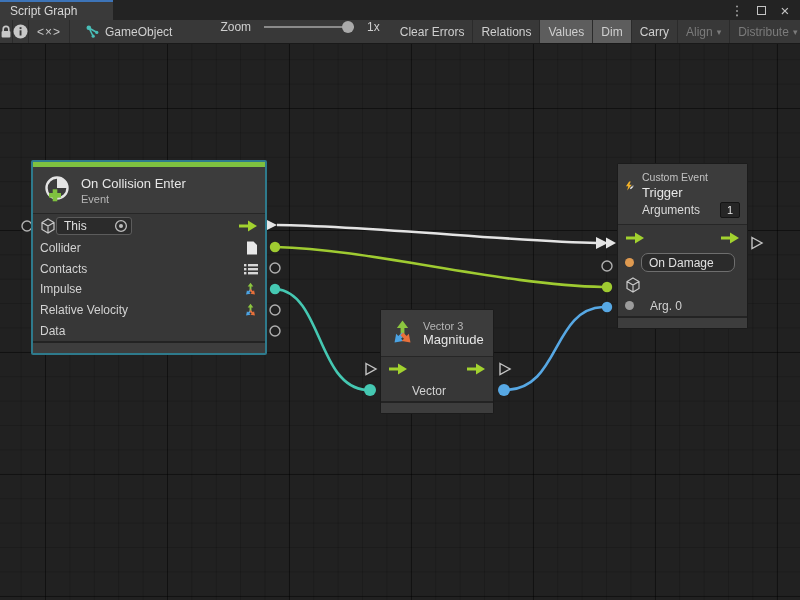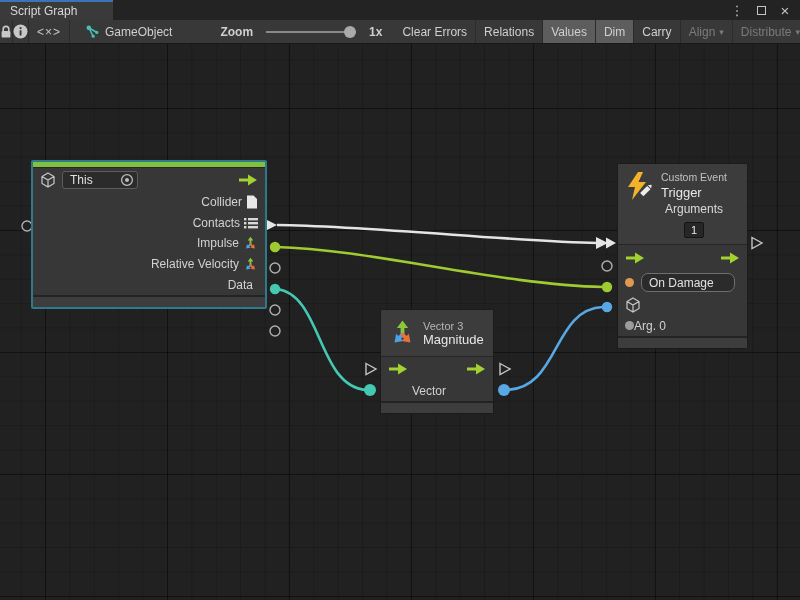--- a/index.html
+++ b/index.html
@@ -31,7 +31,7 @@
   .tbtn.disabled { color:#7b7b7b; }
   .tbtn .caret { font-size:9px; margin-left:4px; }
   .go-group { display:flex; align-items:center; gap:6px; padding:0 14px 0 16px; }
-  .zoom-group { display:flex; align-items:center; gap:13px; padding:0 12px 0 34px;font-weight:bold; }
+  .zoom-group { display:flex; gap:13px; padding:0 12px 0 34px; }
   .slider { position:relative; width:90px; height:14px; }
   .slider .track { position:absolute; left:0; right:0; top:6px; height:2px; background:#8a8a8a; }
   .slider .handle { position:absolute; left:78px; top:1px; width:12px; height:12px;

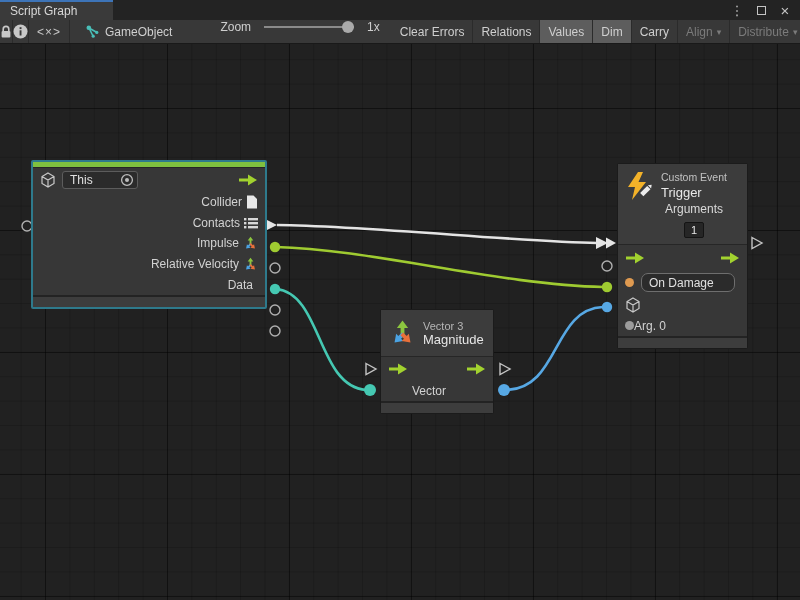--- a/index.html
+++ b/index.html
@@ -195,6 +195,18 @@
 
     <div class="node selected" id="node-oce">
       <div class="strip"></div>
+      <div class="head">
+        <svg width="30" height="30" viewBox="0 0 30 30">
+          <circle cx="15" cy="13" r="10.5" fill="none" stroke="#e4e4e4" stroke-width="2.4"></circle>
+          <path d="M15 2.5 A10.5 10.5 0 0 1 25.5 13 L15 13 Z" fill="#e4e4e4"></path>
+          <rect x="7" y="18" width="12" height="4.6" fill="#7fc13f"></rect>
+          <rect x="10.7" y="14.3" width="4.6" height="12" fill="#7fc13f"></rect>
+        </svg>
+        <div>
+          <div class="title-main">On Collision Enter</div>
+          <div class="title-sub">Event</div>
+        </div>
+      </div>
       <div class="hr"></div>
       <div class="nrow this-row">
         <svg width="16" height="16" viewBox="0 0 16 16">

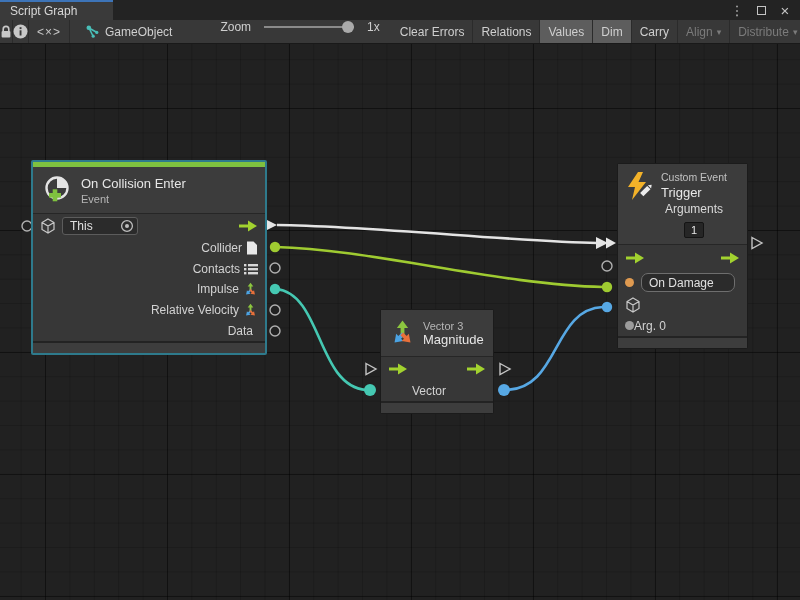--- a/index.html
+++ b/index.html
@@ -85,7 +85,7 @@
   #node-ce .head-texts { display:flex; flex-direction:column; gap:2px; }
   #node-ce .cat { font-size:10.5px; color:#c2c2c2; }
   #node-ce .ttl { font-size:13px; color:#e8e8e8; }
-  #node-ce .args { display:flex; align-items:center; gap:6px; font-size:12px; color:#dadada;flex-direction:column; }
+  #node-ce .args { display:flex; align-items:center; gap:20px; font-size:12px; color:#dadada; }
   #node-ce .argfield { width:20px; height:16px; background:#262626; border:1px solid #141414;
     border-radius:2px; color:#e6e6e6; font-size:11px; justify-content:center; display:flex; align-items:center; }
   #node-ce .flow-row { height:26px; }

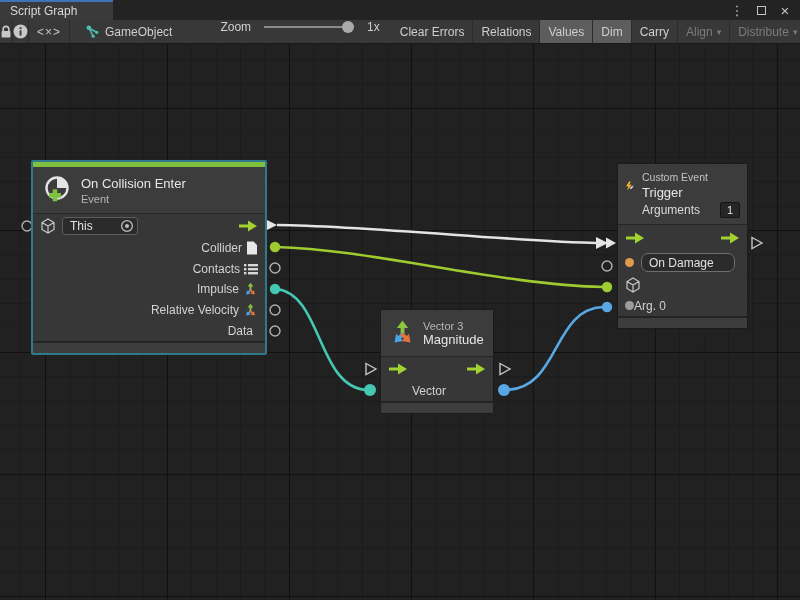--- a/index.html
+++ b/index.html
@@ -70,7 +70,7 @@
   #node-oce .this-row { height:24px; }
   .field { background:#2b2b2b; border:1px solid #5c5c5c; border-radius:3px;
     font-size:12px; color:#e0e0e0; display:flex; align-items:center; }
-  #node-oce .this-field { width:76px; height:18px; padding:0 3px 0 7px; margin-left:6px; }
+  #node-oce .this-field { width:76px; height:18px; padding:0 3px 0 7px; }
   .port-row { height:20.6px; justify-content:flex-end; gap:4px; }
 
   

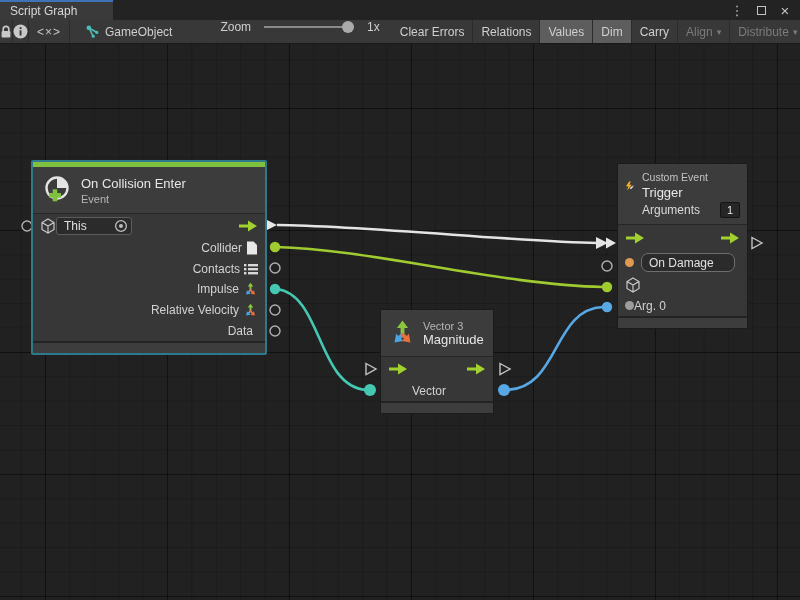--- a/index.html
+++ b/index.html
@@ -71,7 +71,7 @@
   .field { background:#2b2b2b; border:1px solid #5c5c5c; border-radius:3px;
     font-size:12px; color:#e0e0e0; display:flex; align-items:center; }
   #node-oce .this-field { width:76px; height:18px; padding:0 3px 0 7px; }
-  .port-row { height:20.6px; justify-content:flex-end; gap:4px; }
+  .port-row { height:20.6px; justify-content:space-between; gap:4px; }
 
   
   #node-vec { left:380px; top:265px; width:114px; }

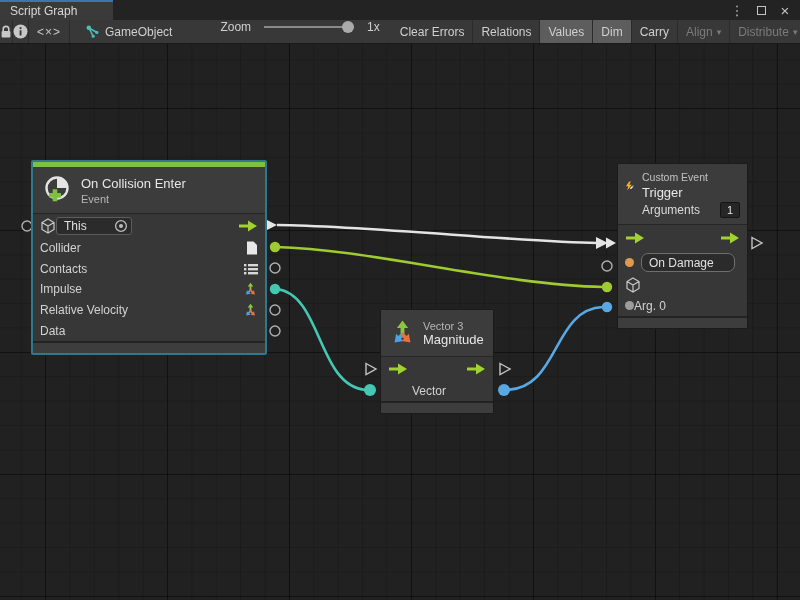--- a/index.html
+++ b/index.html
@@ -92,7 +92,7 @@
   #node-ce .name-row { height:23px; gap:7px; }
   #node-ce .name-field { width:94px; height:19px; padding-left:7px; border-color:#6e6e6e;border-radius:7px; }
   #node-ce .cube-row { height:21px; }
-  #node-ce .arg-row { height:21px; gap:0;align-items:center; }
+  #node-ce .arg-row { height:21px; gap:16px;align-items:center; }
 </style>
 </head>
 <body>

